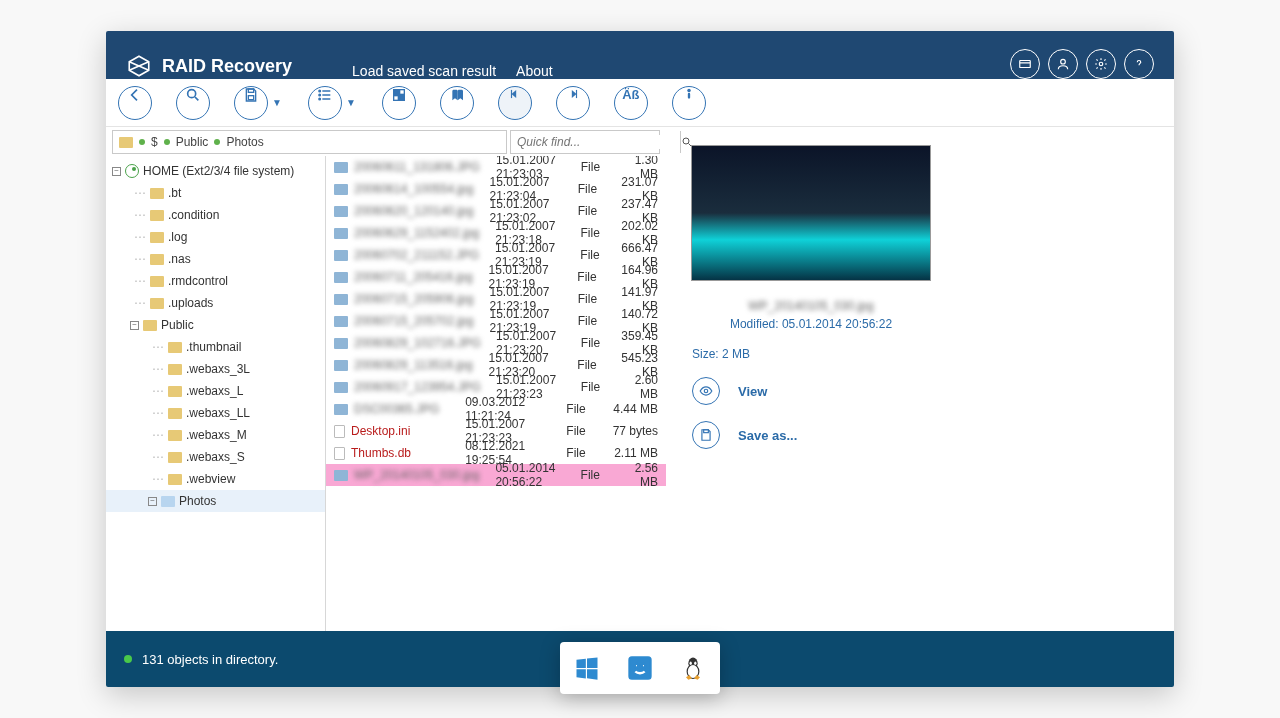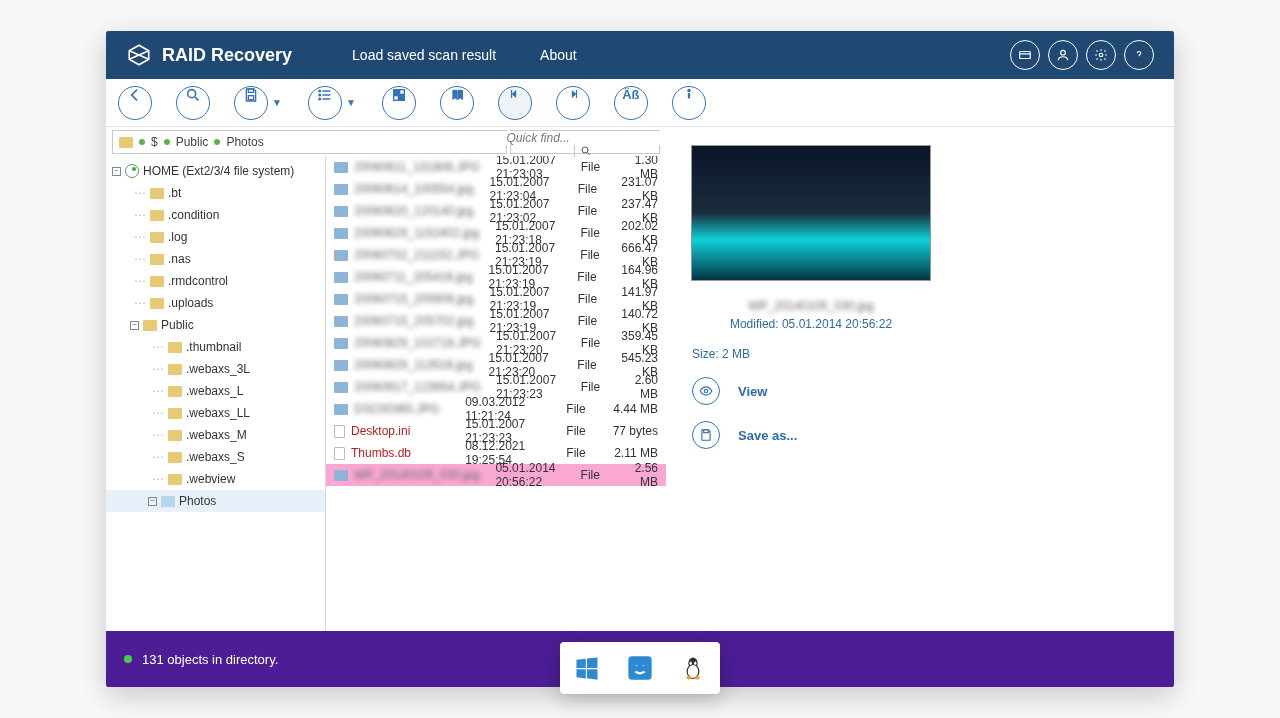--- a/index.html
+++ b/index.html
@@ -9,7 +9,7 @@
 .titlebar .app-icon { width: 16px; height: 16px; background: #1f4770; margin-right: 8px; border-radius: 2px; }
 .titlebar .title { flex: 1; }
 .titlebar .winbtn { width: 36px; height: 24px; display: flex; align-items: center; justify-content: center; color: #555; font-size: 14px; cursor: pointer; }
-.banner { height: 48px; background: #1f4872; display: flex; align-items: center; padding: 0 20px; color: #fff; }
+.banner { height: 48px; background: #1f4872; display: flex; align-items: flex-end; padding: 0 20px; color: #fff; }
 .banner .logo { display: flex; align-items: center; gap: 10px; margin-right: 60px; }
 .banner .logo svg { width: 26px; height: 26px; }
 .banner .brand { font-size: 18px; font-weight: 600; }

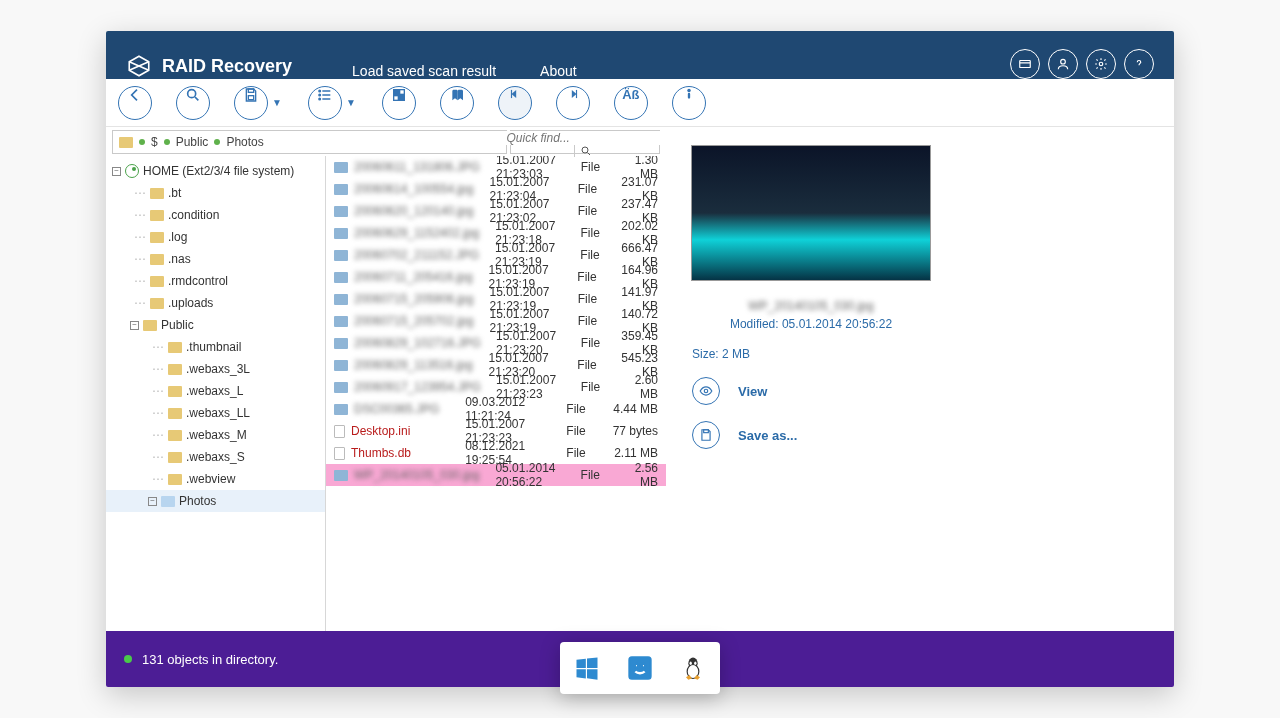--- a/index.html
+++ b/index.html
@@ -13,7 +13,7 @@
 .banner .logo { display: flex; align-items: center; gap: 10px; margin-right: 60px; }
 .banner .logo svg { width: 26px; height: 26px; }
 .banner .brand { font-size: 18px; font-weight: 600; }
-.banner .menu { display: flex; gap: 44px; font-size: 14px; }
+.banner .menu { display: flex; gap: 20px; font-size: 14px; }
 .banner .menu span { cursor: pointer; }
 .banner .right-icons { margin-left: auto; display: flex; gap: 8px; }
 .banner .right-icons .circ { width: 30px; height: 30px; border: 1.5px solid #fff; border-radius: 50%; display: flex; align-items: center; justify-content: center; cursor: pointer; }

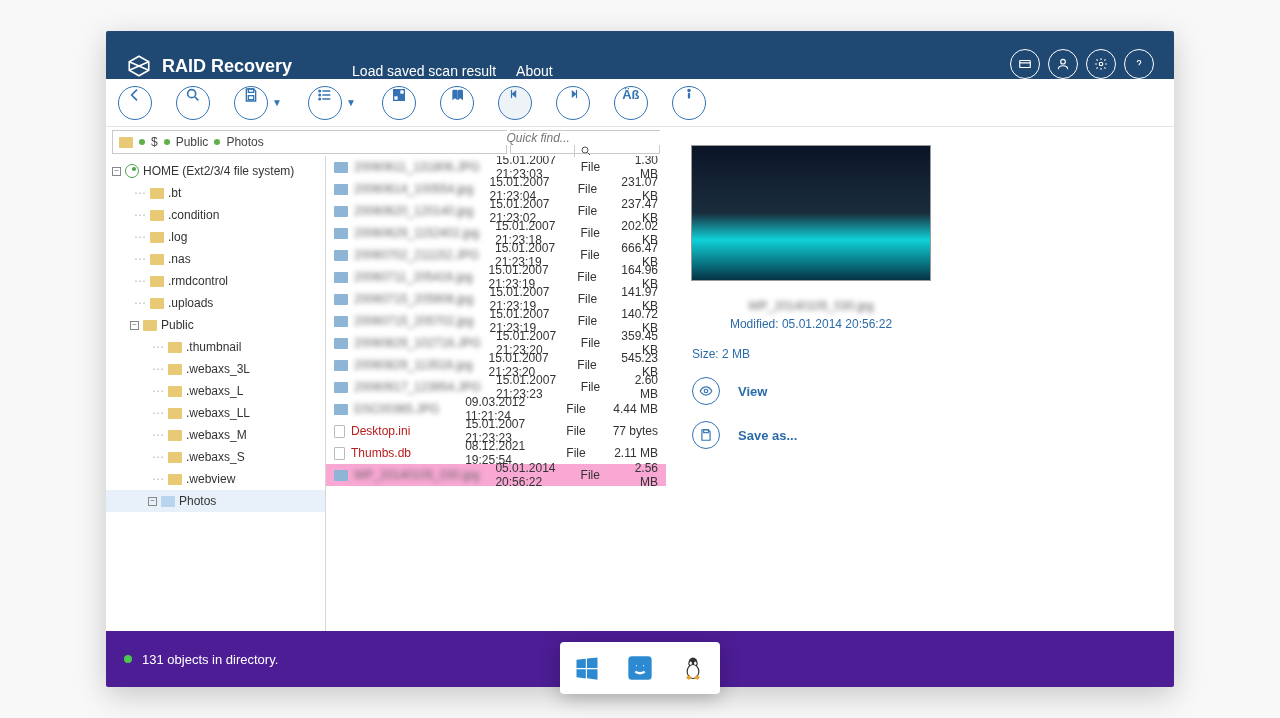--- a/index.html
+++ b/index.html
@@ -49,7 +49,7 @@
 .ficon.file { background: #fff; border: 1px solid #bbb; width: 11px; height: 13px; }
 .frow .nm { filter: blur(2.5px); color: #666; }
 .frow .nm.clear { filter:none; color:#b91c1c; }
-.quickfind { height: 24px; width: 150px; border: 1px solid #c9c9c9; margin: 3px 6px 2px 0; display: flex; align-items: center; flex-direction: column; }
+.quickfind { height: 24px; width: 150px; border: 1px solid #c9c9c9; margin: 3px 6px 2px 0; display: flex; align-items: center; }
 .quickfind input { flex:1; border: none; outline: none; font-style: italic; font-size: 12px; padding: 0 6px; color: #888; }
 .quickfind .srch { width: 22px; height: 100%; border-left: 1px solid #c9c9c9; display:flex; align-items:center; justify-content:center; cursor:pointer; }
 .toprow { display: flex; }

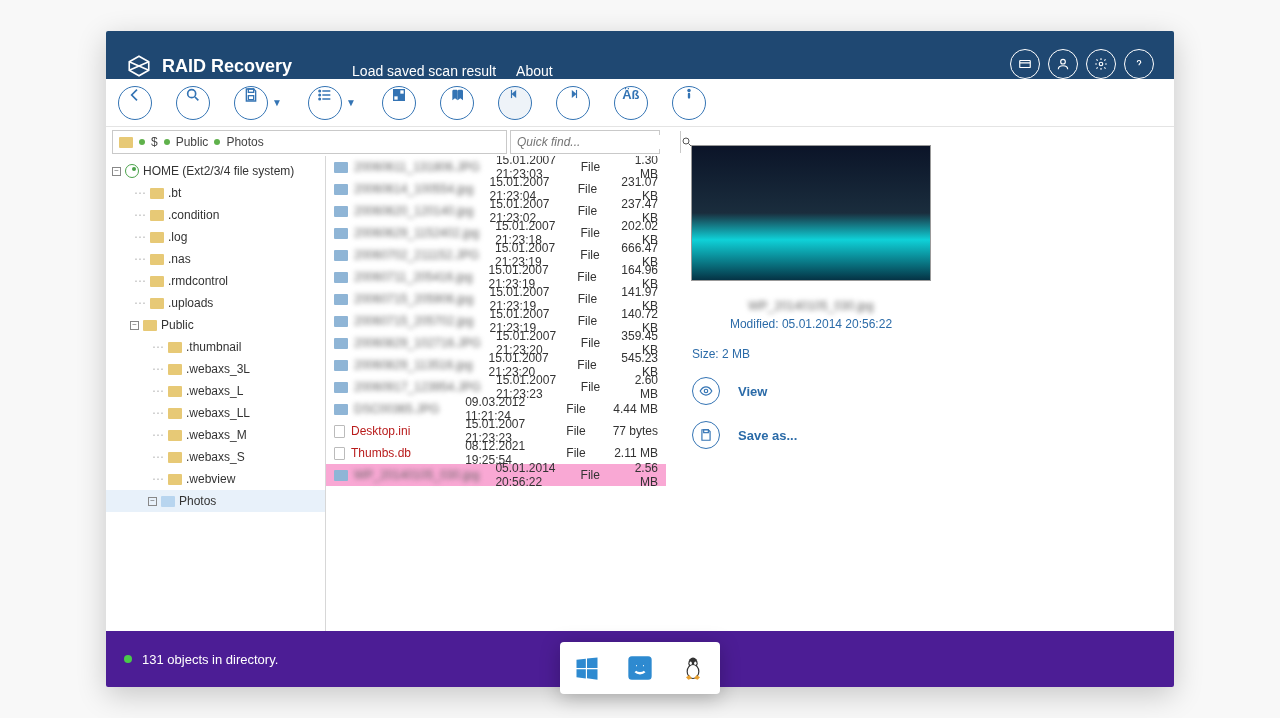--- a/index.html
+++ b/index.html
@@ -61,7 +61,7 @@
 .side-act { display: flex; align-items: center; gap: 18px; align-self: flex-start; margin-left: 8px; margin-top: 16px; cursor: pointer; }
 .side-act .circ2 { width: 28px; height: 28px; border: 1.5px solid #3474b4; border-radius: 50%; display:flex; align-items:center; justify-content:center; color:#3474b4; }
 .side-act span { color: #2b6ba8; font-weight: 600; font-size: 13px; }
-.status { height: 56px; background: #4c1d95; color: #fff; display: flex; align-items: center; padding: 0 18px; font-size: 13px; gap: 10px; }
+.status { height: 56px; background: #0c4a6e; color: #fff; display: flex; align-items: center; padding: 0 18px; font-size: 13px; gap: 10px; }
 .status .dot { width: 8px; height: 8px; background: #4ac94a; border-radius: 50%; }
 .os-bar { position: absolute; bottom: 24px; left: 50%; transform: translateX(-50%); width: 160px; height: 52px; background: #fff; box-shadow: 0 4px 20px rgba(0,0,0,0.25); border-radius: 4px; display: flex; align-items: center; justify-content: space-around; }
 .os-bar svg { width: 28px; height: 28px; }

